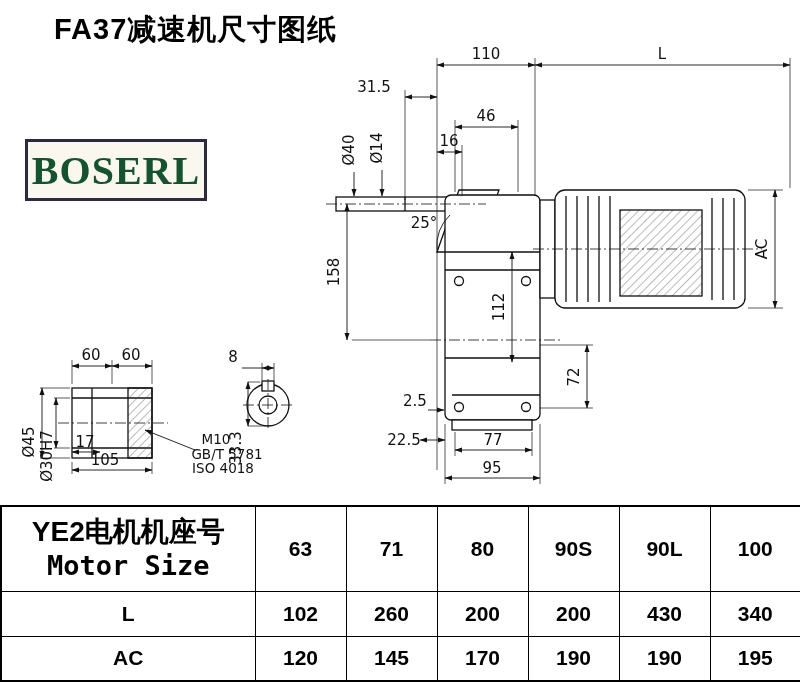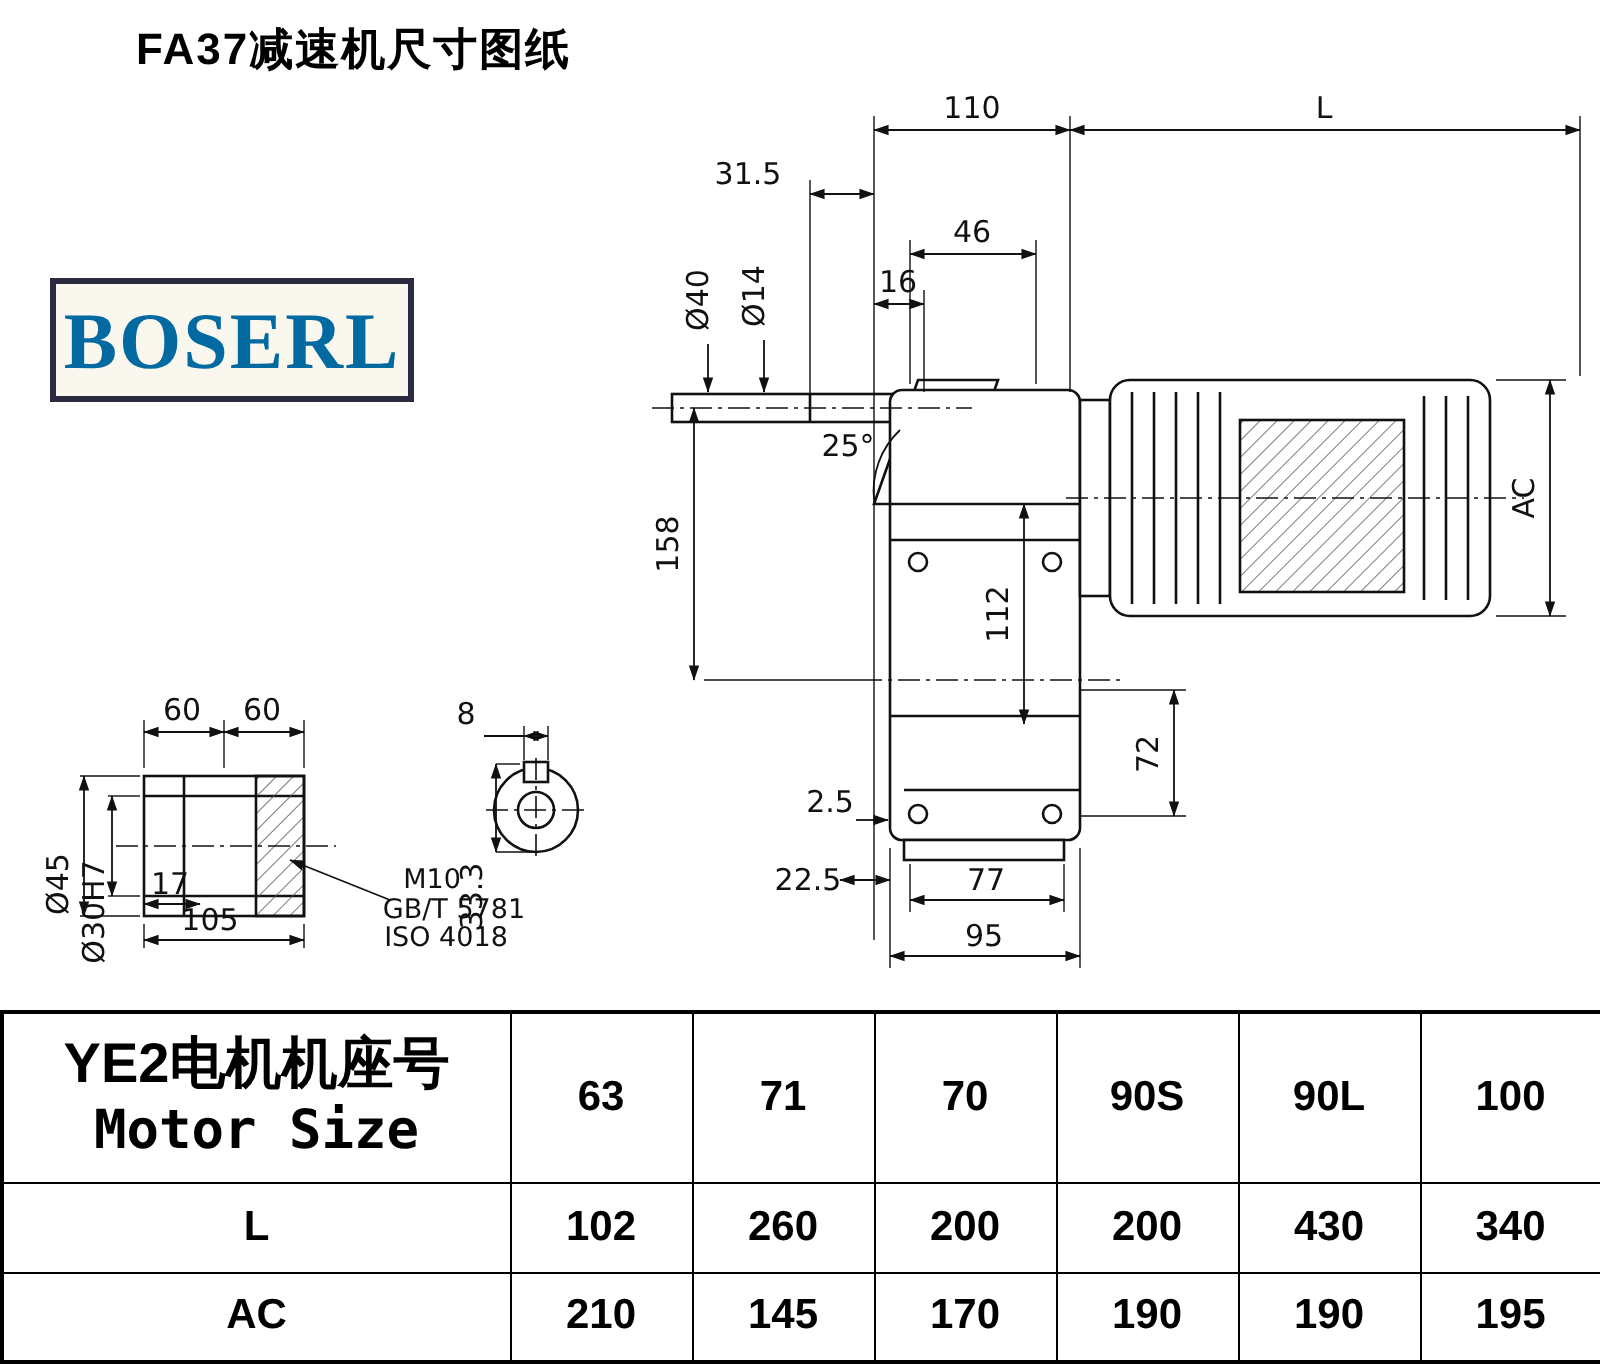--- a/index.html
+++ b/index.html
@@ -8,7 +8,7 @@
     font-family:"Liberation Sans", sans-serif;color:#000;
   }
   .page-title{
-    position:absolute;left:68px;top:10px;font-size:22px;font-weight:bold;letter-spacing:1px;
+    position:absolute;left:54px;top:10px;font-size:29px;font-weight:bold;letter-spacing:1px;
   }
   .brand-box{
     position:absolute;left:25px;top:139px;width:176px;height:56px;

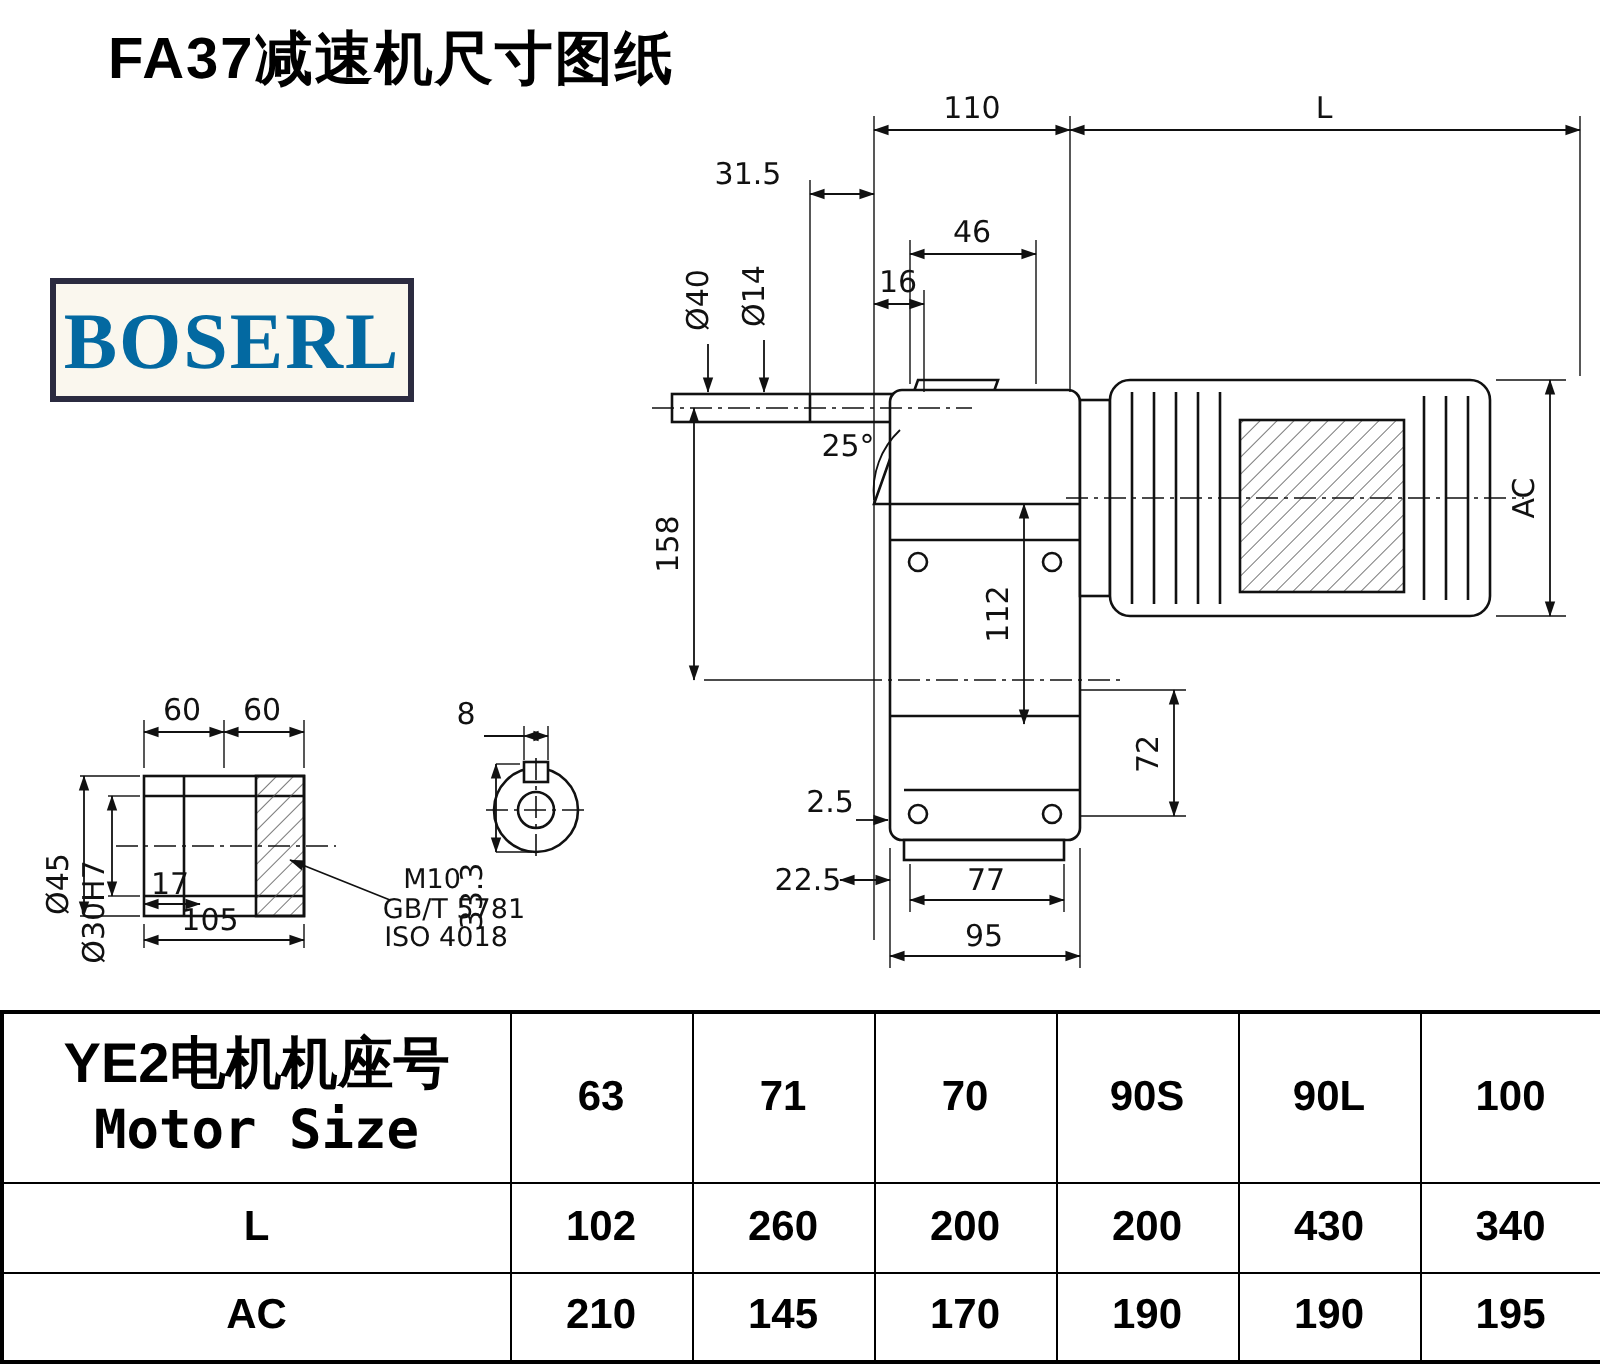--- a/index.html
+++ b/index.html
@@ -16,7 +16,7 @@
     display:flex;align-items:center;justify-content:center;
   }
   .brand-text{
-    font-family:"Liberation Serif", serif;font-size:40px;font-weight:bold;color:#0369a1;letter-spacing:1px;
+    font-family:"Liberation Serif", serif;font-size:40px;font-weight:bold;color:#14532d;letter-spacing:1px;
   }
   svg{position:absolute;left:0;top:0;}
   svg text.dim{font:15px "DejaVu Sans", sans-serif;fill:#111;}

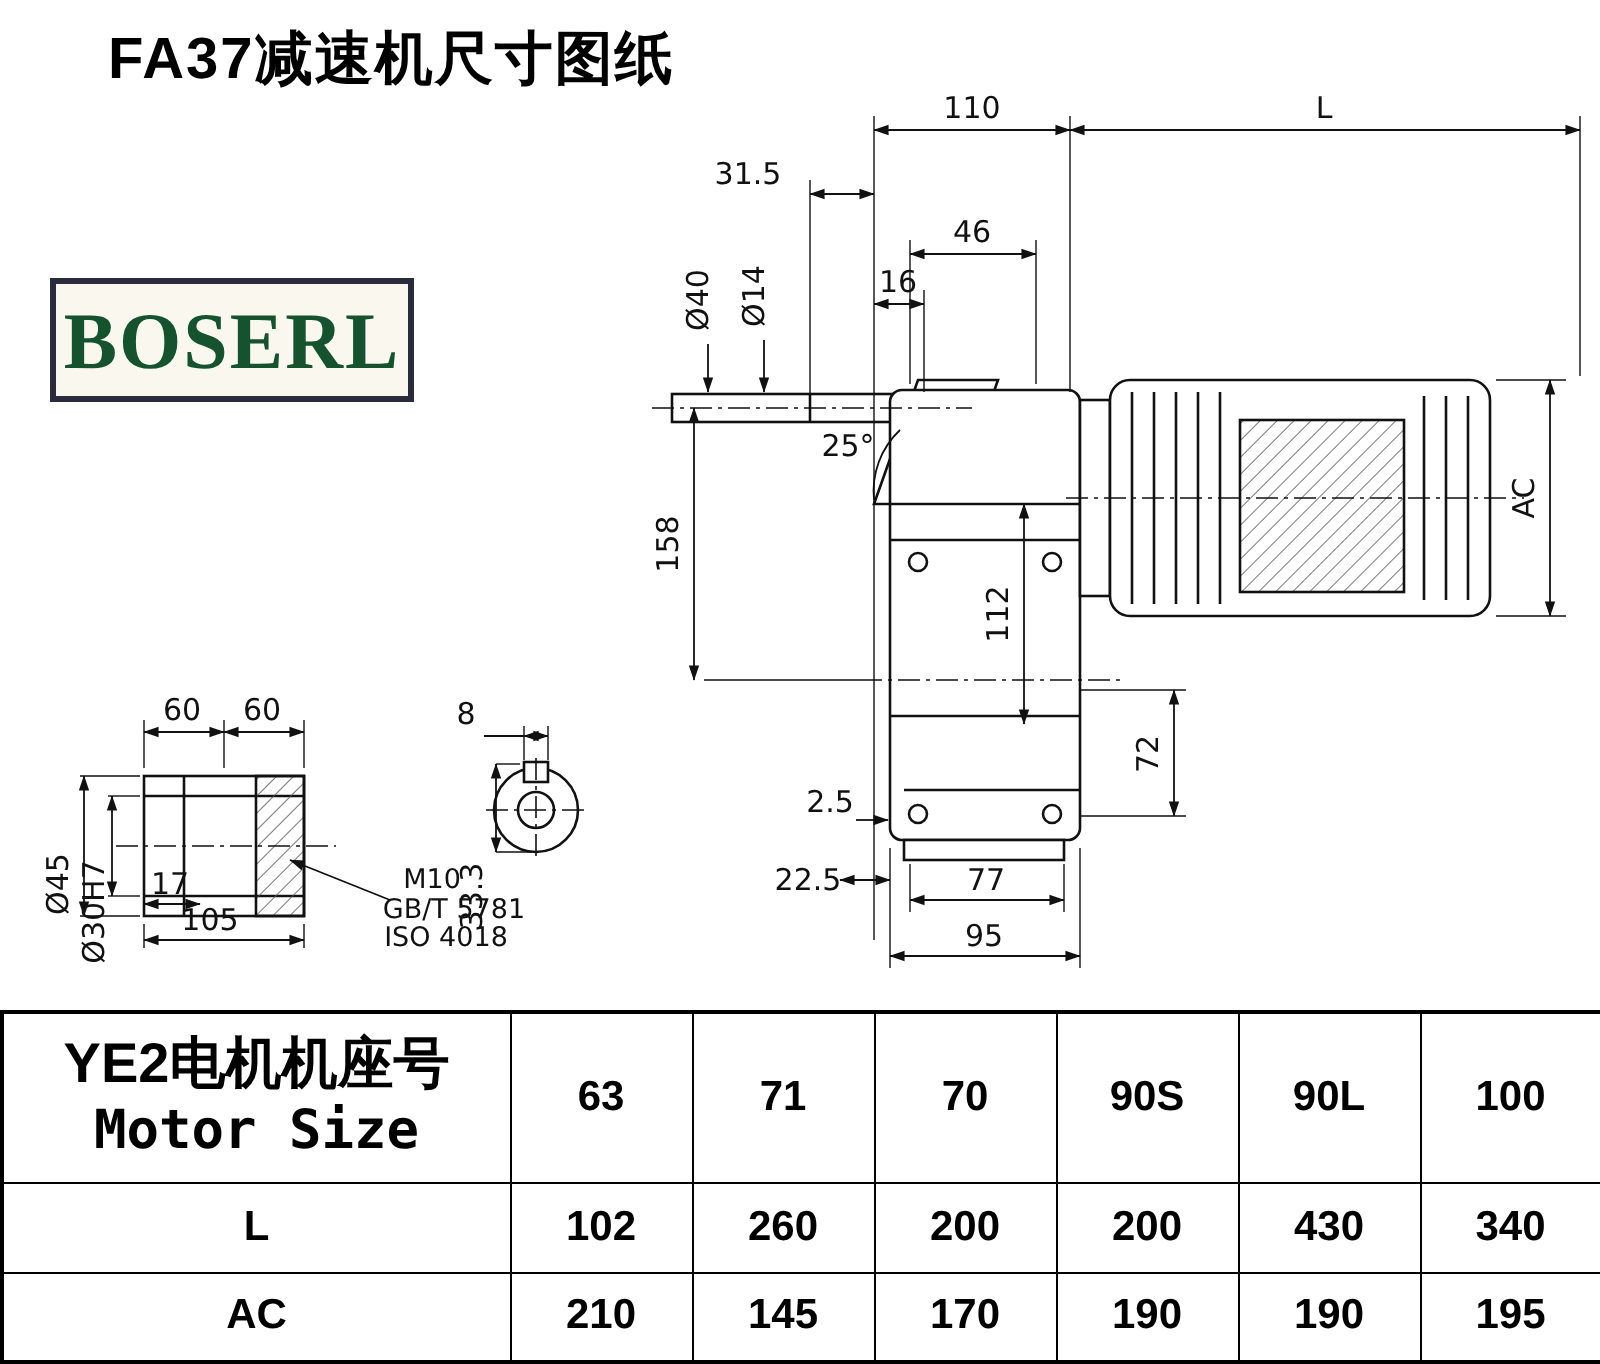--- a/index.html
+++ b/index.html
@@ -218,7 +218,7 @@
       </td>
       <td>63</td>
       <td>71</td>
-      <td>70</td>
+      <td>80</td>
       <td>90S</td>
       <td>90L</td>
       <td>100</td>

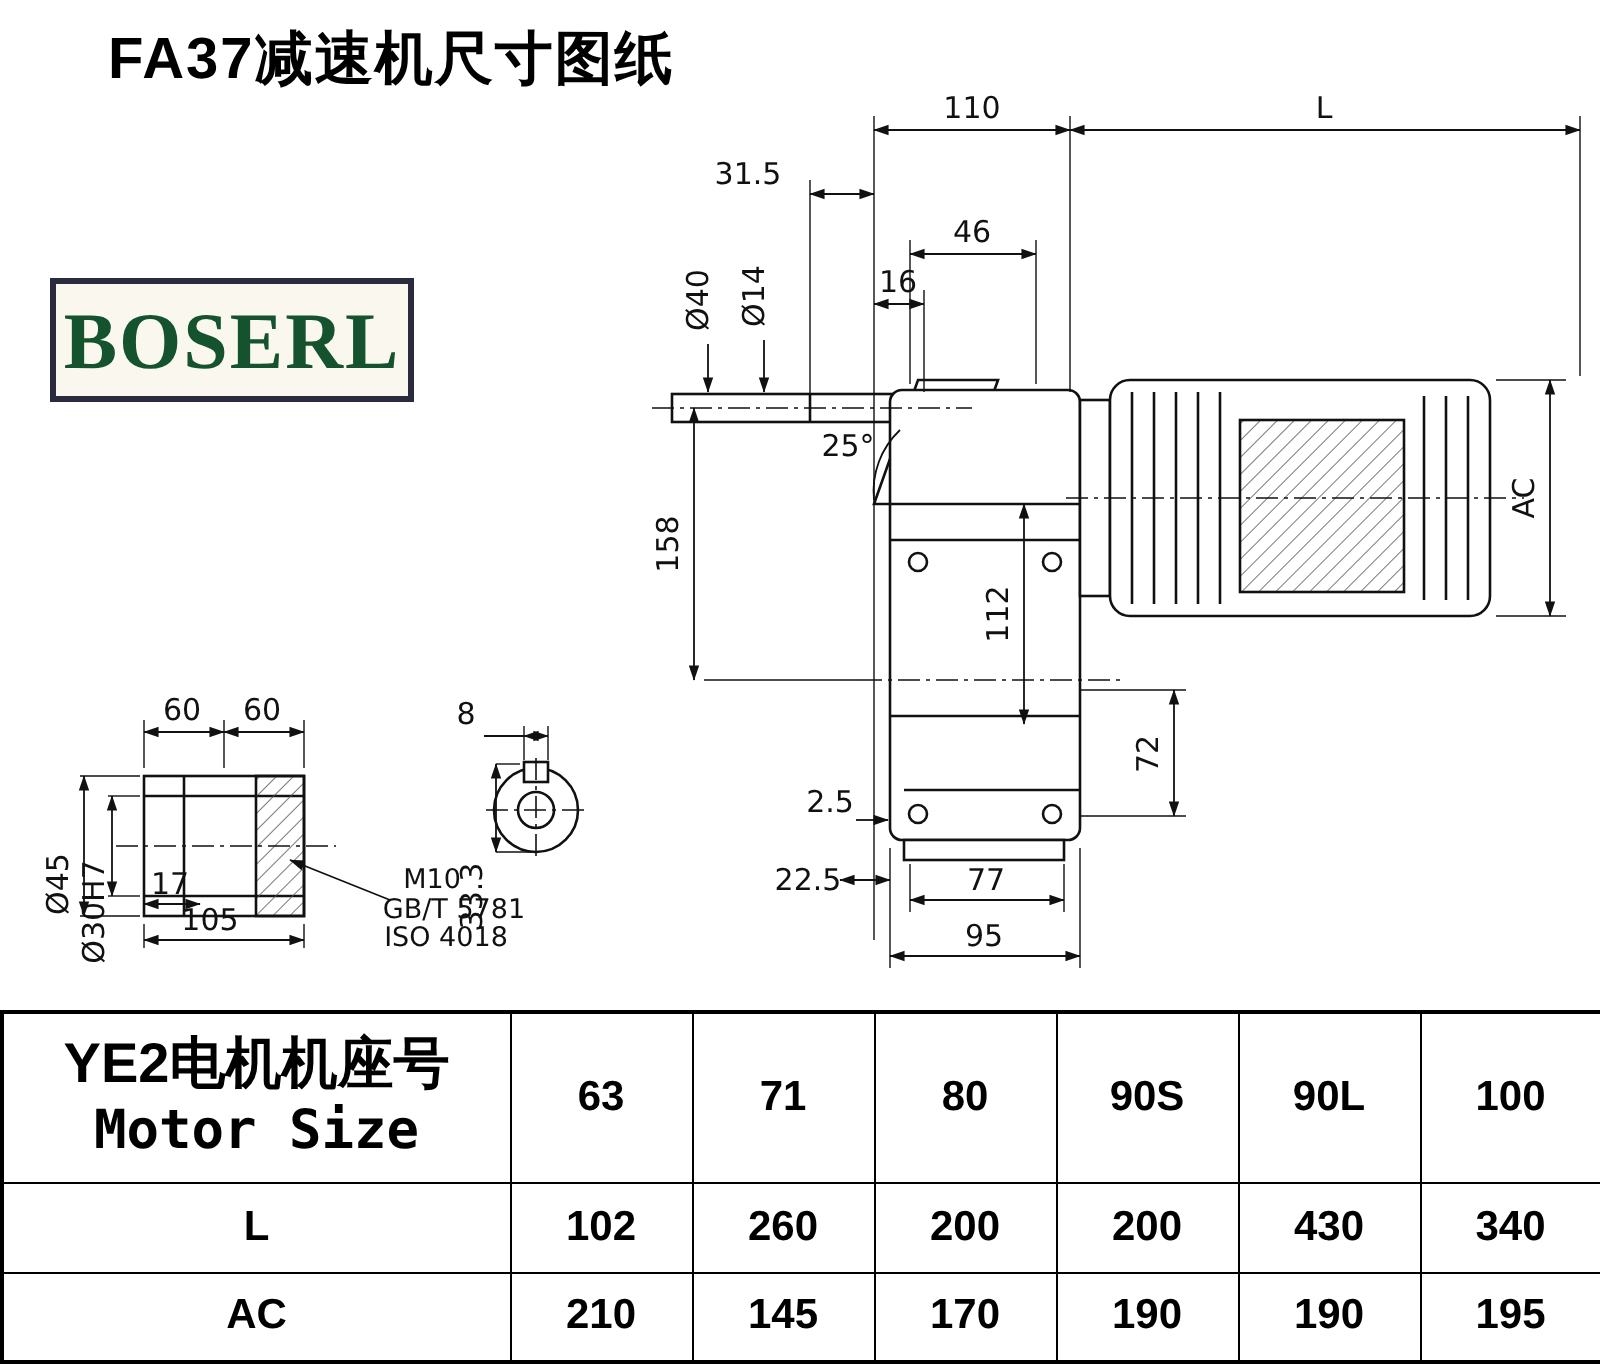--- a/index.html
+++ b/index.html
@@ -234,7 +234,7 @@
     </tr>
     <tr style="height:37px">
       <td>AC</td>
-      <td>210</td>
+      <td>120</td>
       <td>145</td>
       <td>170</td>
       <td>190</td>

